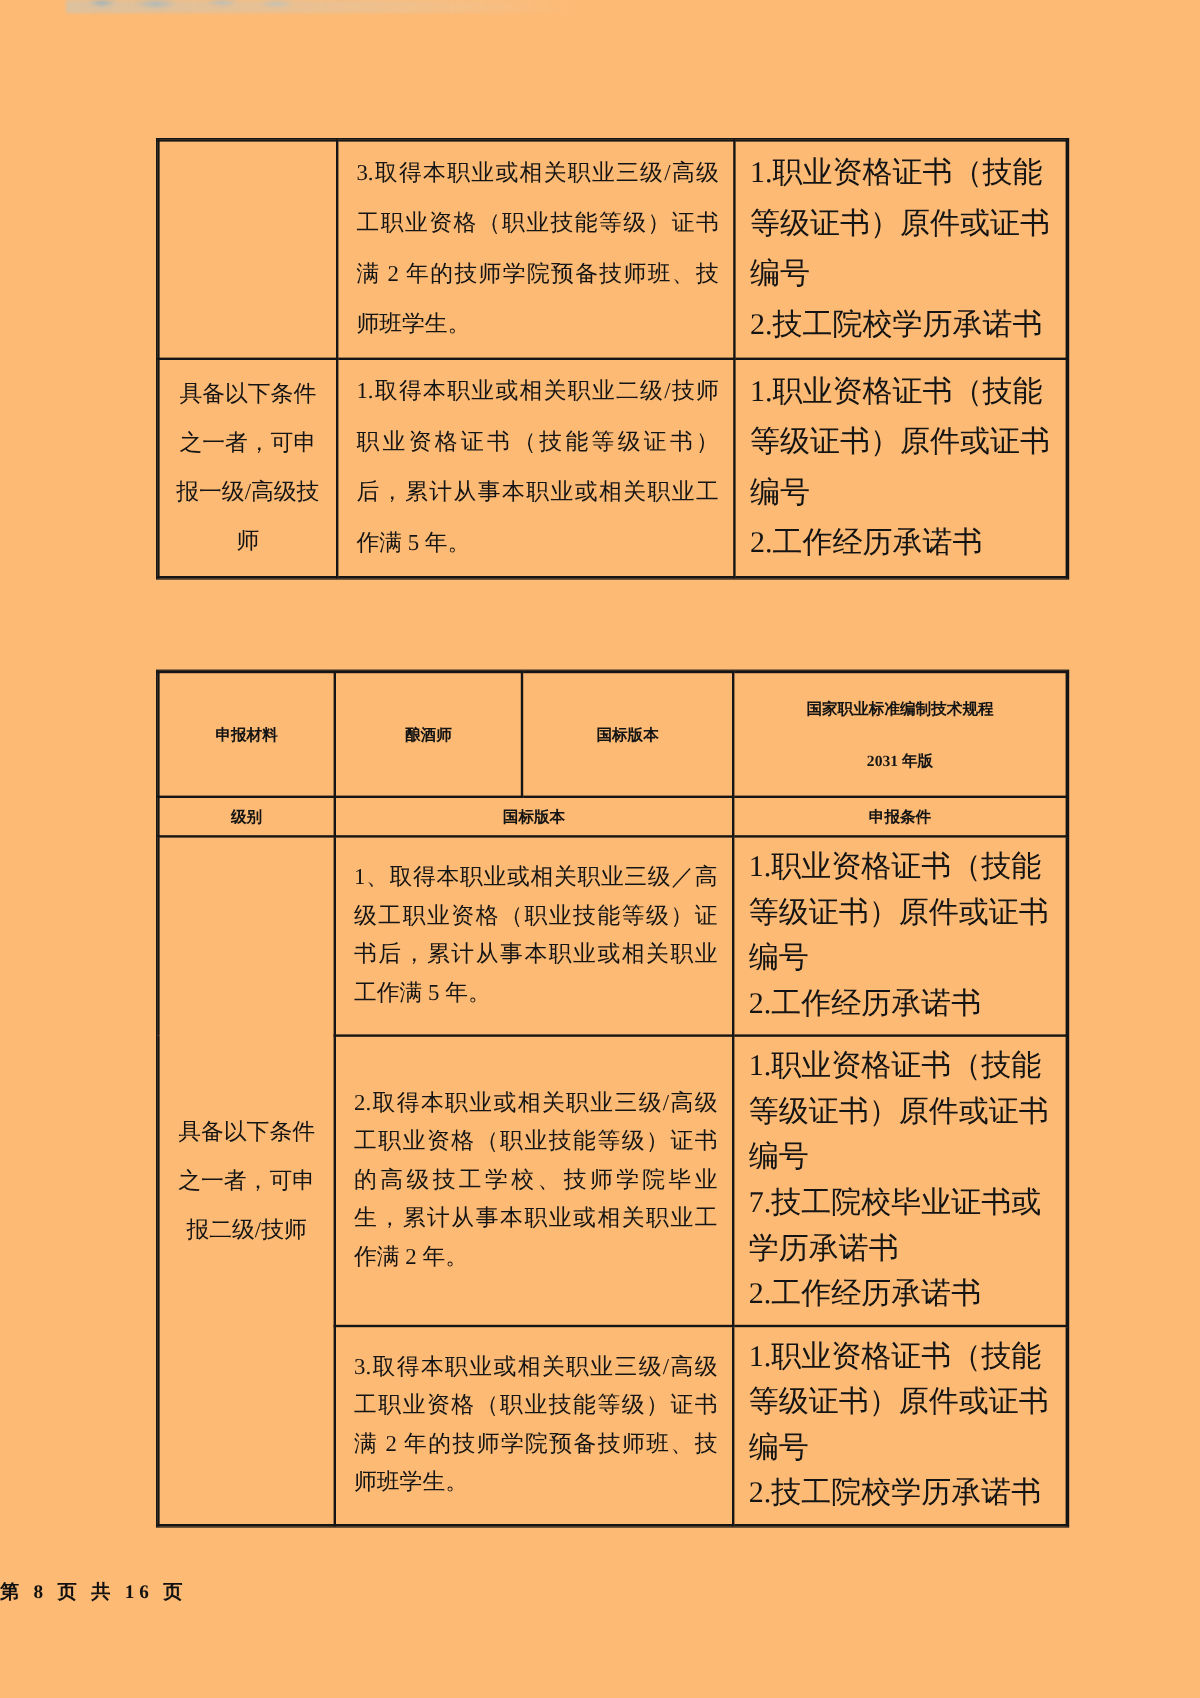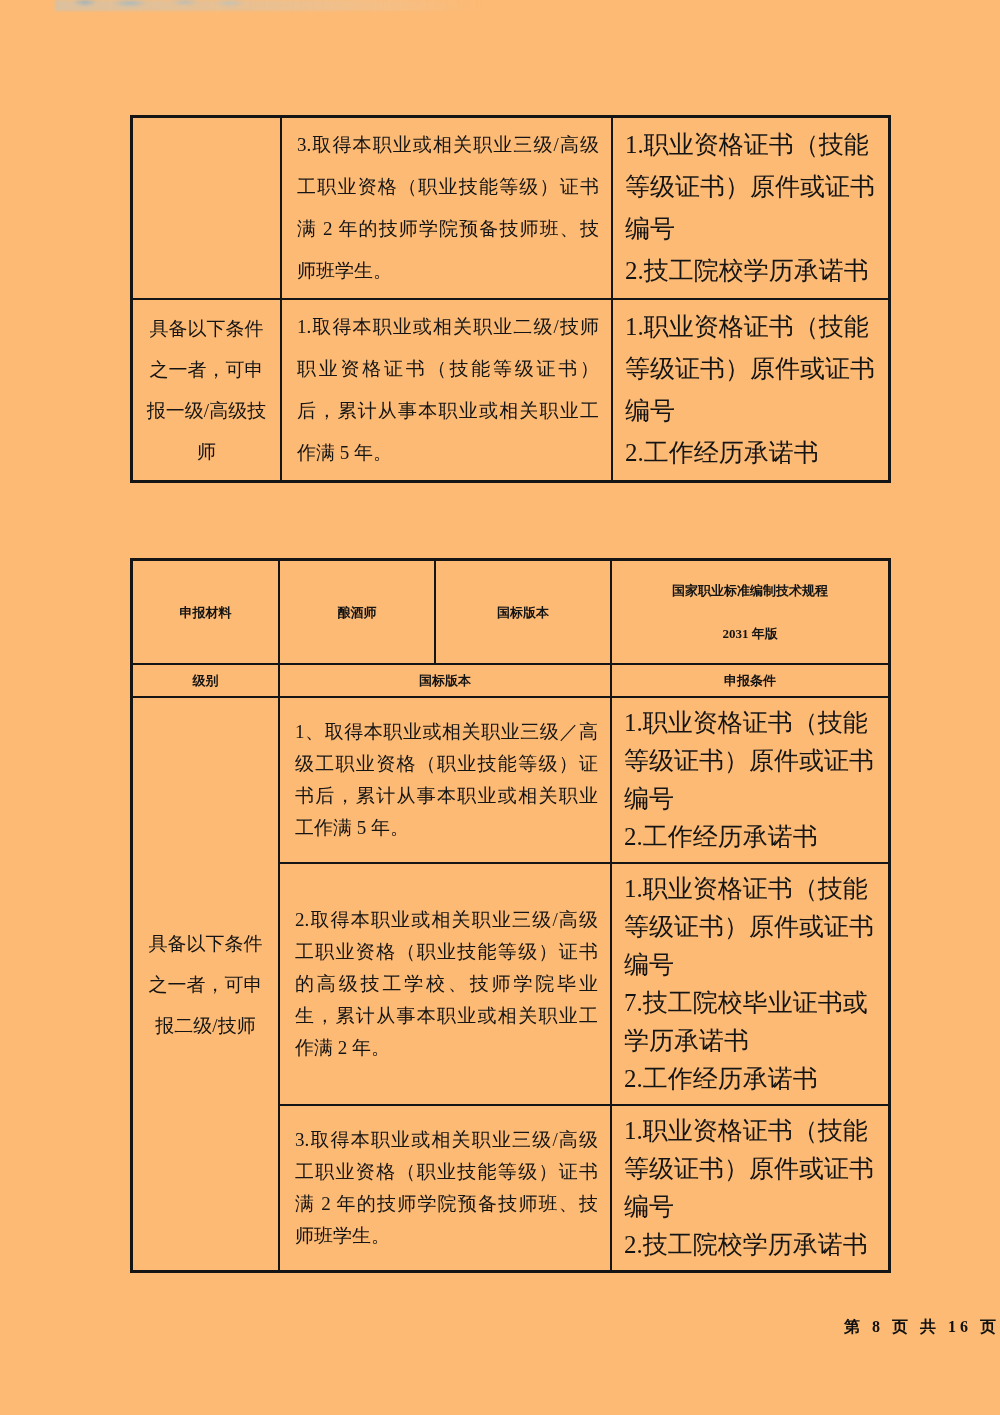--- a/index.html
+++ b/index.html
@@ -42,7 +42,7 @@
 
   .footer {
     position:absolute; top:1317px; left:0; width:100%;
-    text-align:right; font-size:16px; font-weight:bold; letter-spacing:4px;
+    text-align:left; font-size:16px; font-weight:bold; letter-spacing:4px;
     color:#111;
   }
 </style>

